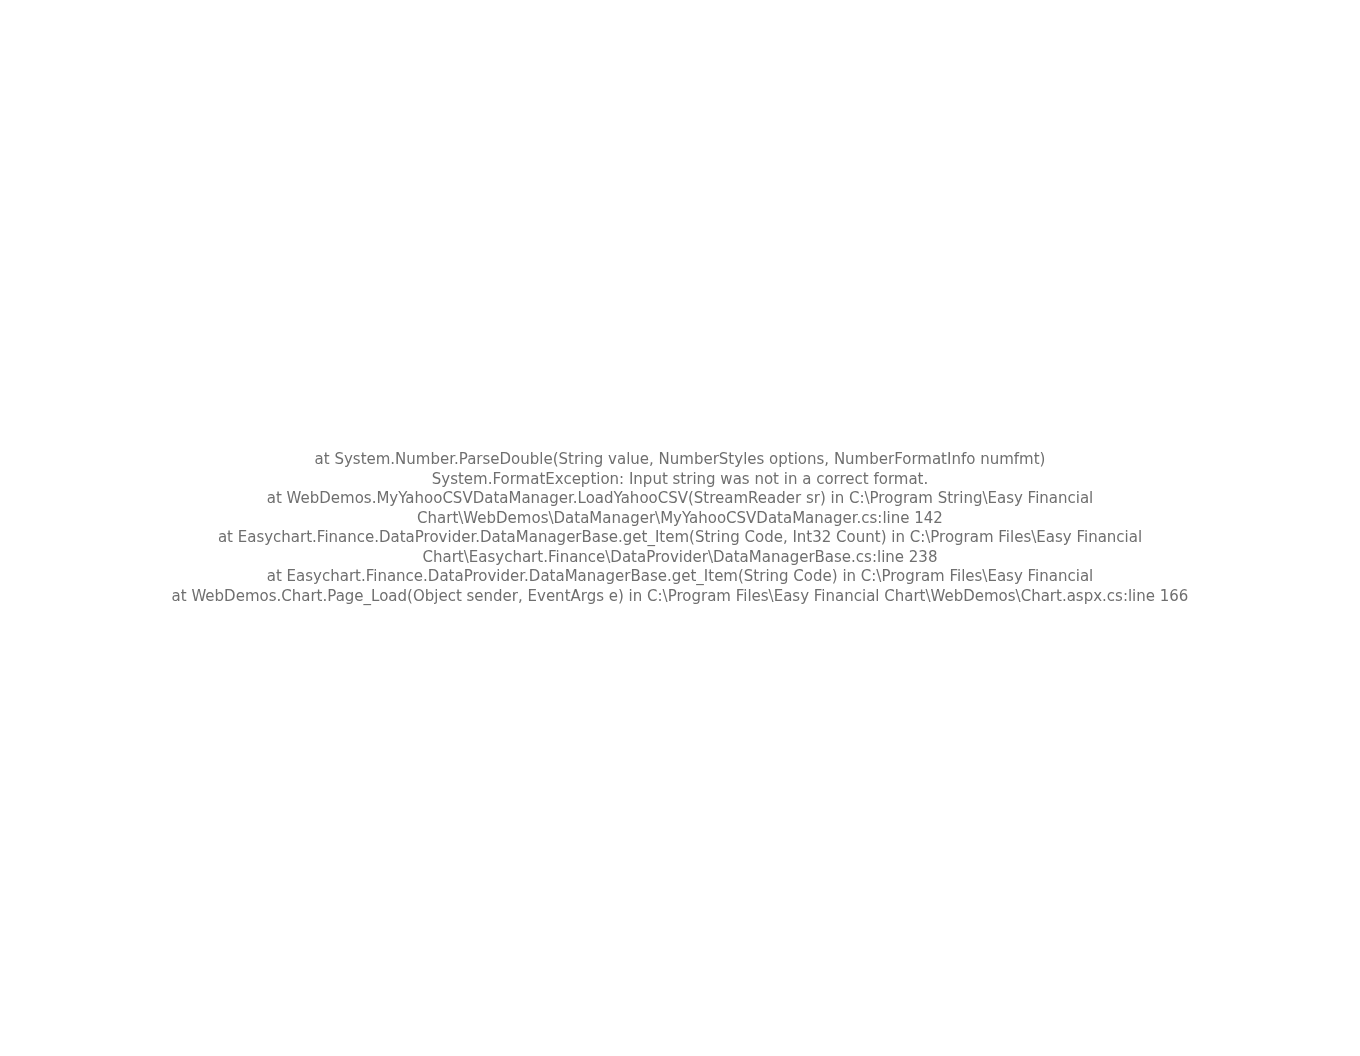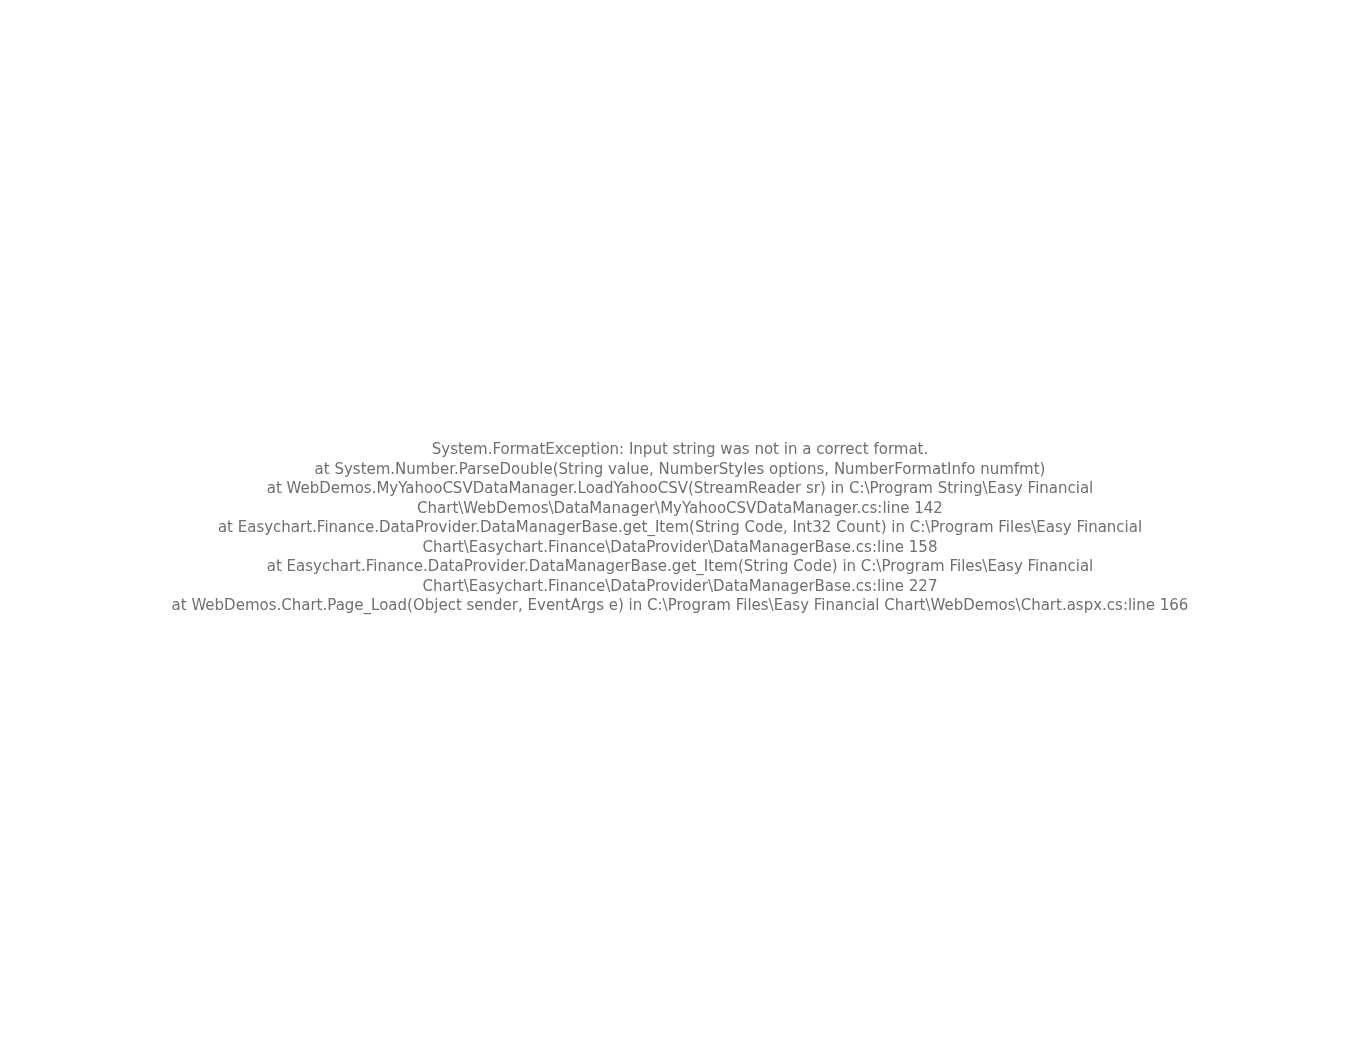--- a/index.html
+++ b/index.html
@@ -31,8 +31,8 @@
 <body>
 
 <div class="error-block">
+  <div class="trace-line">at System.Number.ParseDouble(String value, NumberStyles options, NumberFormatInfo numfmt)</div>
   <div class="trace-line">System.FormatException: Input string was not in a correct format.</div>
-  <div class="trace-line">at System.Number.ParseDouble(String value, NumberStyles options, NumberFormatInfo numfmt)</div>
   <div class="trace-line">at WebDemos.MyYahooCSVDataManager.LoadYahooCSV(StreamReader sr) in C:\Program String\Easy Financial</div>
   <div class="trace-line">Chart\WebDemos\DataManager\MyYahooCSVDataManager.cs:line 142</div>
   <div class="trace-line">at Easychart.Finance.DataProvider.DataManagerBase.get_Item(String Code, Int32 Count) in C:\Program Files\Easy Financial</div>

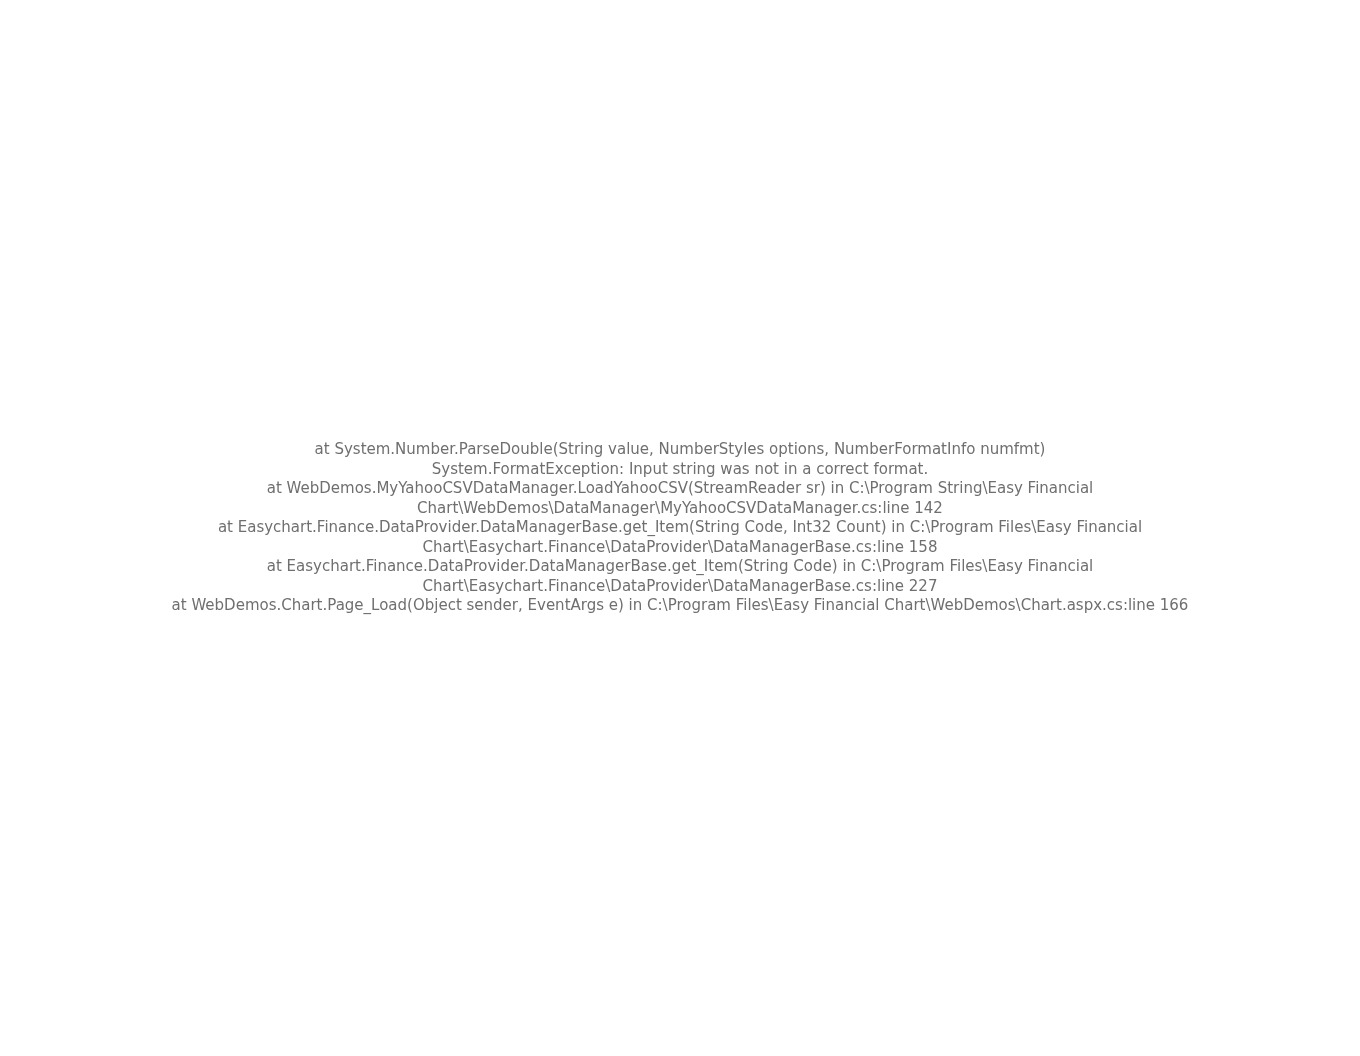--- a/index.html
+++ b/index.html
@@ -36,7 +36,7 @@
   <div class="trace-line">at WebDemos.MyYahooCSVDataManager.LoadYahooCSV(StreamReader sr) in C:\Program String\Easy Financial</div>
   <div class="trace-line">Chart\WebDemos\DataManager\MyYahooCSVDataManager.cs:line 142</div>
   <div class="trace-line">at Easychart.Finance.DataProvider.DataManagerBase.get_Item(String Code, Int32 Count) in C:\Program Files\Easy Financial</div>
-  <div class="trace-line">Chart\Easychart.Finance\DataProvider\DataManagerBase.cs:line 158</div>
+  <div class="trace-line">Chart\Easychart.Finance\DataProvider\DataManagerBase.cs:line 238</div>
   <div class="trace-line">at Easychart.Finance.DataProvider.DataManagerBase.get_Item(String Code) in C:\Program Files\Easy Financial</div>
   <div class="trace-line">Chart\Easychart.Finance\DataProvider\DataManagerBase.cs:line 227</div>
   <div class="trace-line">at WebDemos.Chart.Page_Load(Object sender, EventArgs e) in C:\Program Files\Easy Financial Chart\WebDemos\Chart.aspx.cs:line 166</div>

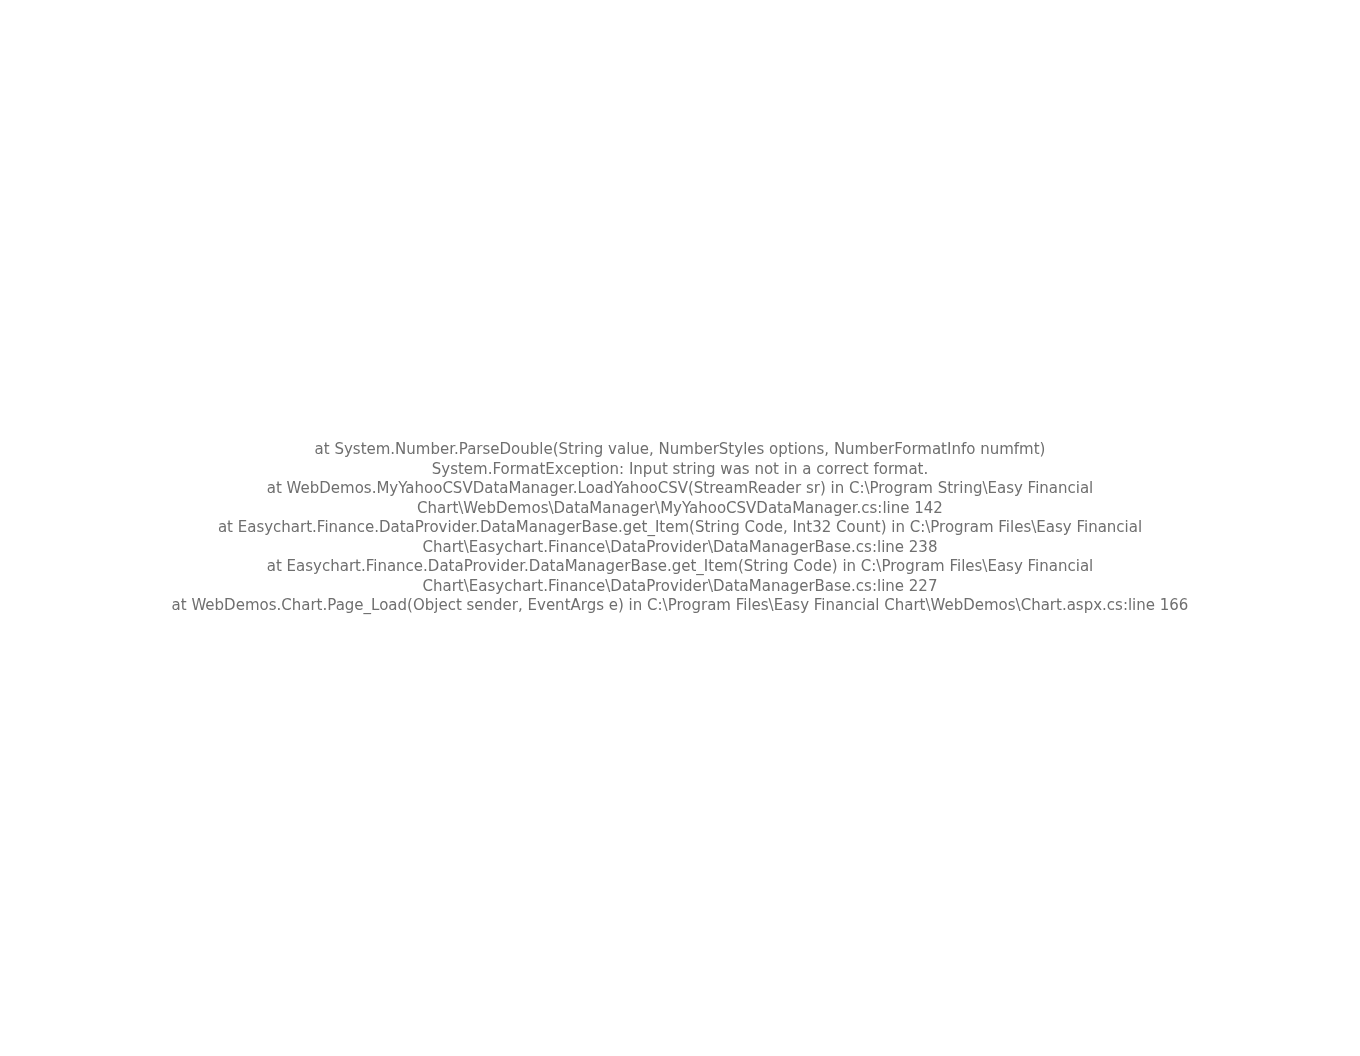--- a/index.html
+++ b/index.html
@@ -38,7 +38,6 @@
   <div class="trace-line">at Easychart.Finance.DataProvider.DataManagerBase.get_Item(String Code, Int32 Count) in C:\Program Files\Easy Financial</div>
   <div class="trace-line">Chart\Easychart.Finance\DataProvider\DataManagerBase.cs:line 238</div>
   <div class="trace-line">at Easychart.Finance.DataProvider.DataManagerBase.get_Item(String Code) in C:\Program Files\Easy Financial</div>
-  <div class="trace-line">Chart\Easychart.Finance\DataProvider\DataManagerBase.cs:line 227</div>
   <div class="trace-line">at WebDemos.Chart.Page_Load(Object sender, EventArgs e) in C:\Program Files\Easy Financial Chart\WebDemos\Chart.aspx.cs:line 166</div>
 </div>
 

